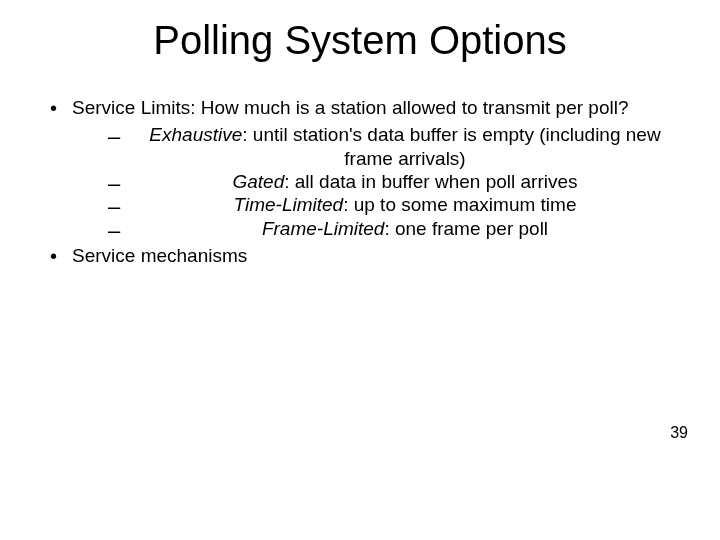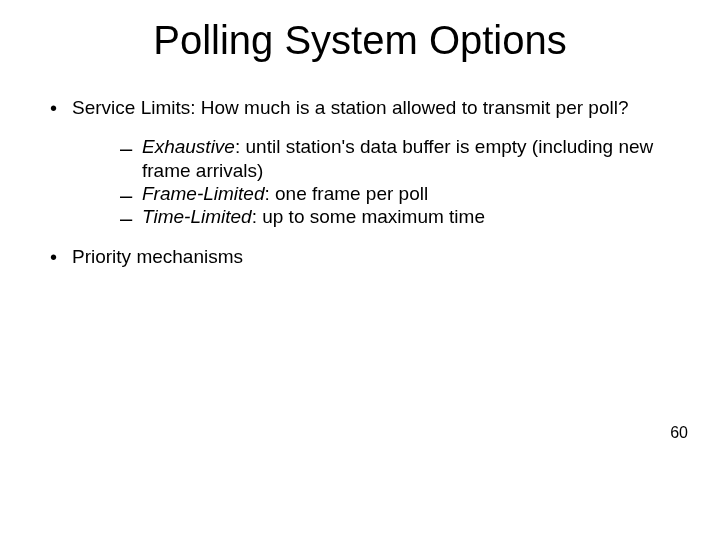--- a/index.html
+++ b/index.html
@@ -56,8 +56,9 @@
   }
   ul.lvl1 {
     list-style: none;
-    margin: 16px;
+    margin: 4px;
     padding: 0;
+    text-align: center;
   }
   ul.lvl1 > li {
     position: relative;

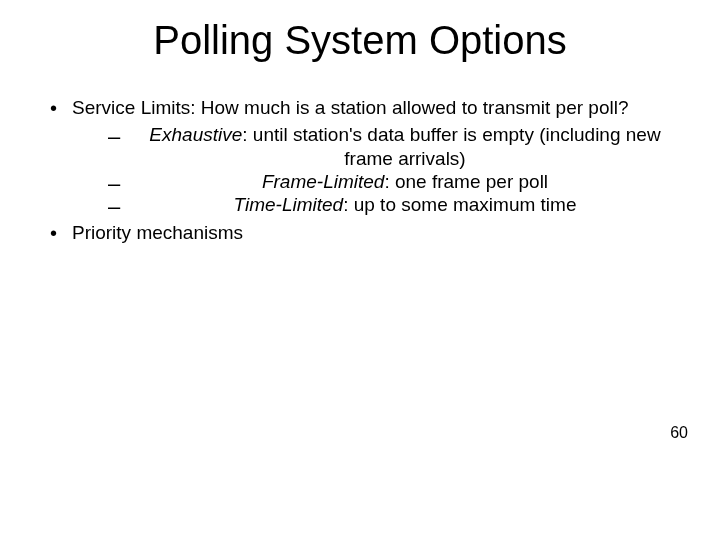--- a/index.html
+++ b/index.html
@@ -98,6 +98,9 @@
             <span class="it">Exhaustive</span><span>:  until station's data buffer is empty (including new frame arrivals)</span>
           </li>
           <li>
+            <span class="it">Gated</span><span>:  all data in buffer when poll arrives</span>
+          </li>
+          <li>
             <span class="it">Frame-Limited</span><span>:  one frame per poll</span>
           </li>
           <li>

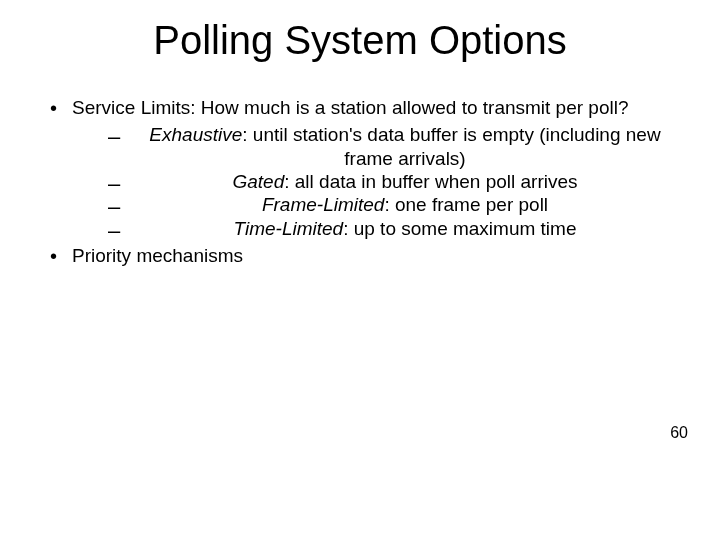--- a/index.html
+++ b/index.html
@@ -101,10 +101,10 @@
             <span class="it">Gated</span><span>:  all data in buffer when poll arrives</span>
           </li>
           <li>
-            <span class="it">Frame-Limited</span><span>:  one frame per poll</span>
+            <span class="it">Time-Limited</span><span>:  up to some maximum time</span>
           </li>
           <li>
-            <span class="it">Time-Limited</span><span>:  up to some maximum time</span>
+            <span class="it">Frame-Limited</span><span>:  one frame per poll</span>
           </li>
         </ul>
       </li>

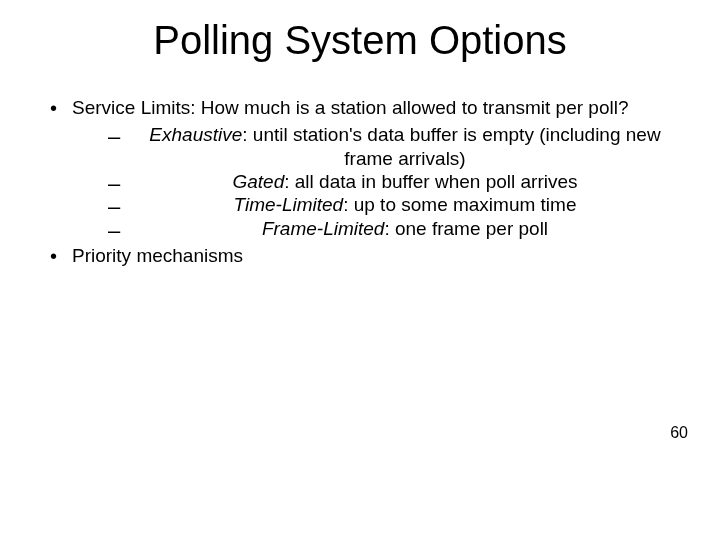--- a/index.html
+++ b/index.html
@@ -110,7 +110,7 @@
       </li>
 
       <li>
-        <span>Priority mechanisms</span>
+        <span>Service mechanisms</span>
       </li>
 
     </ul>

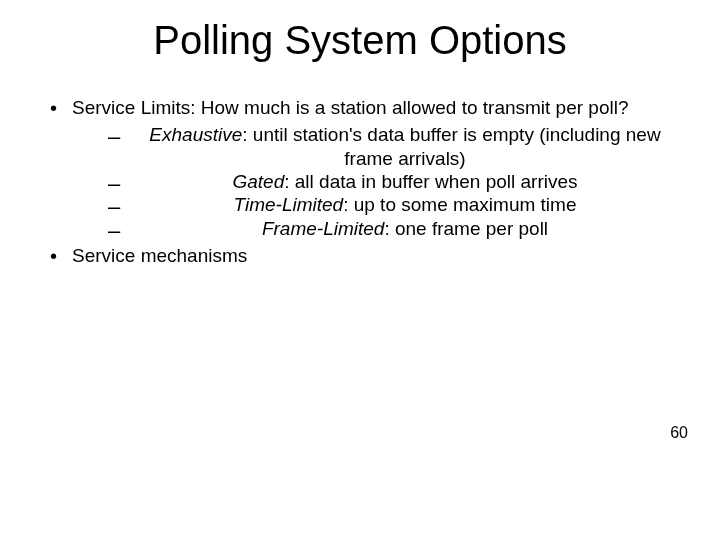--- a/index.html
+++ b/index.html
@@ -116,7 +116,7 @@
     </ul>
   </div>
 
-  <div class="pagenum">60</div>
+  <div class="pagenum">39</div>
 
 </div>
 

